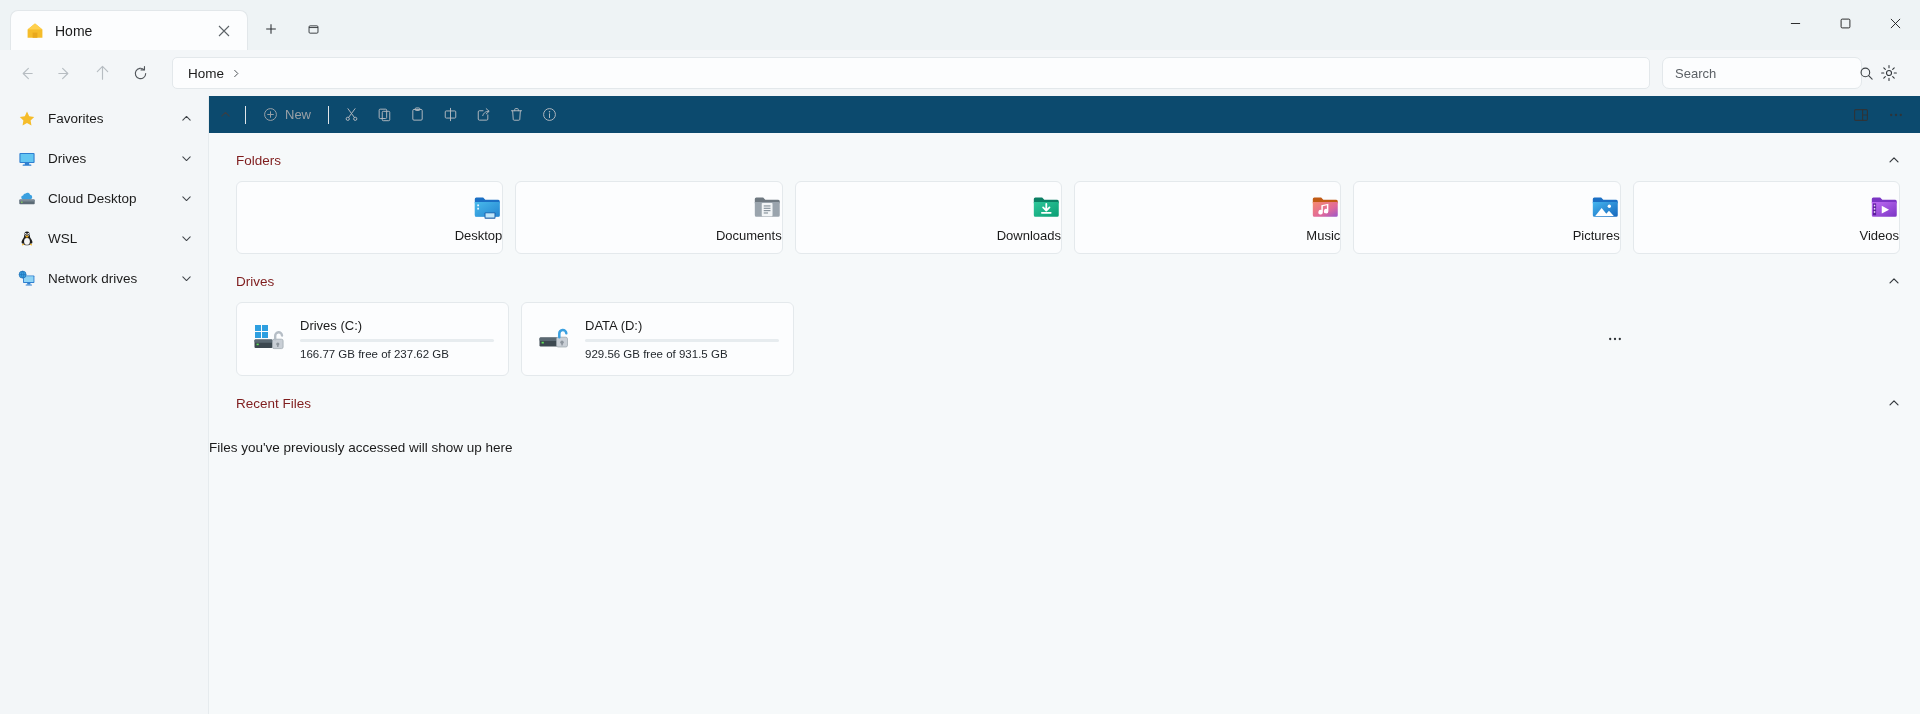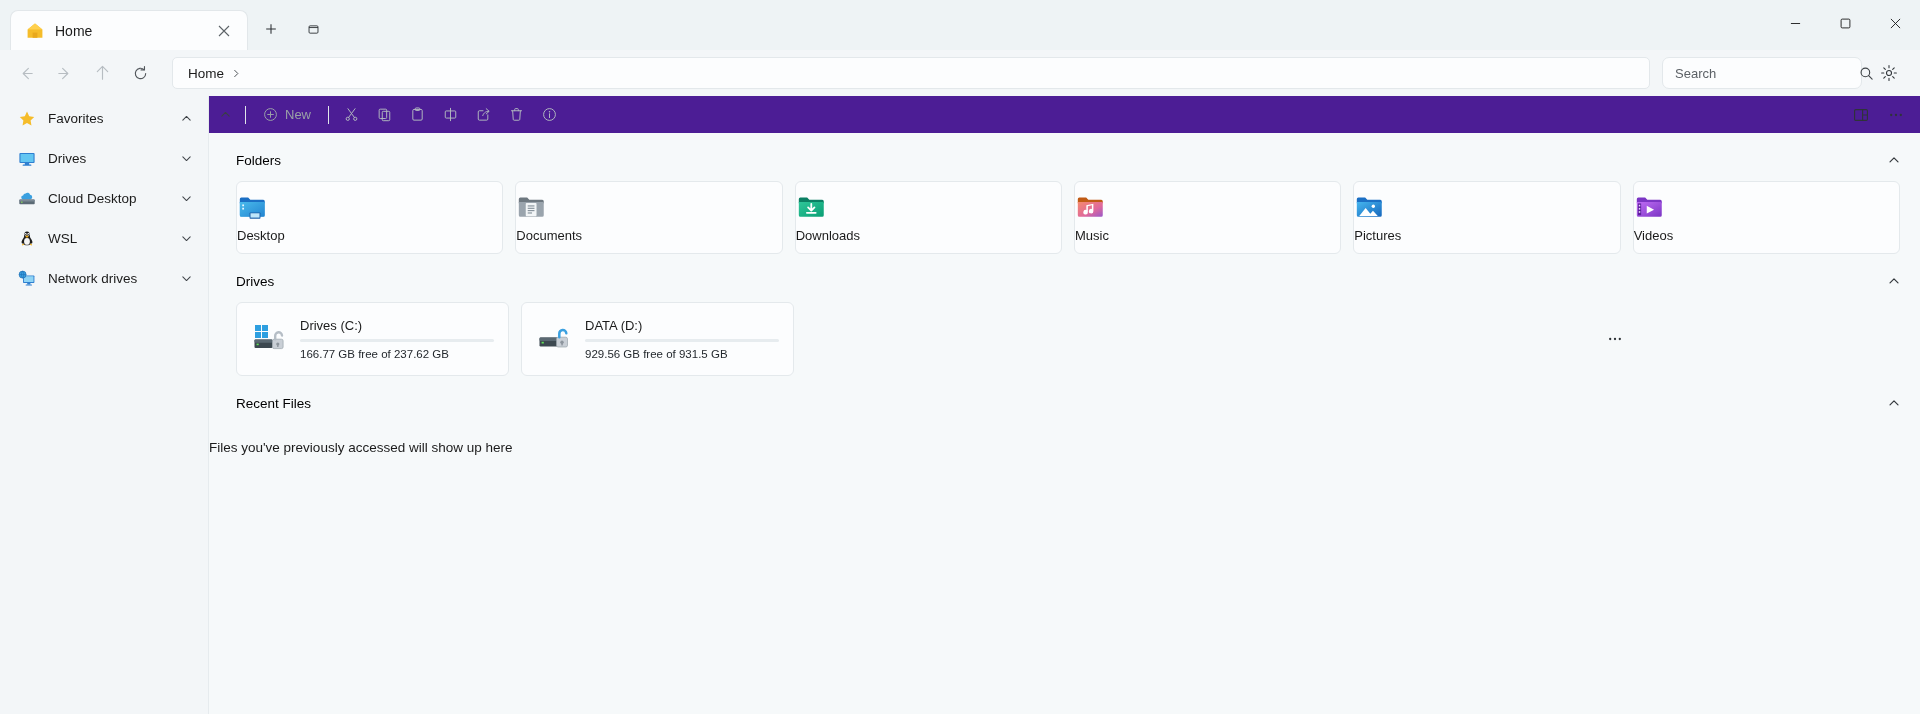--- a/index.html
+++ b/index.html
@@ -142,7 +142,7 @@
     height: 37px; min-height: 37px;
     display: flex; align-items: center;
     padding: 0 8px 0 2px;
-    background: #4c1d95;
+    background: #0c4a6e;
     text-align: right;
   }
   .tb-collapse { width: 28px; height: 28px; display:flex; align-items:center; justify-content:center; color:#3a3f44; }

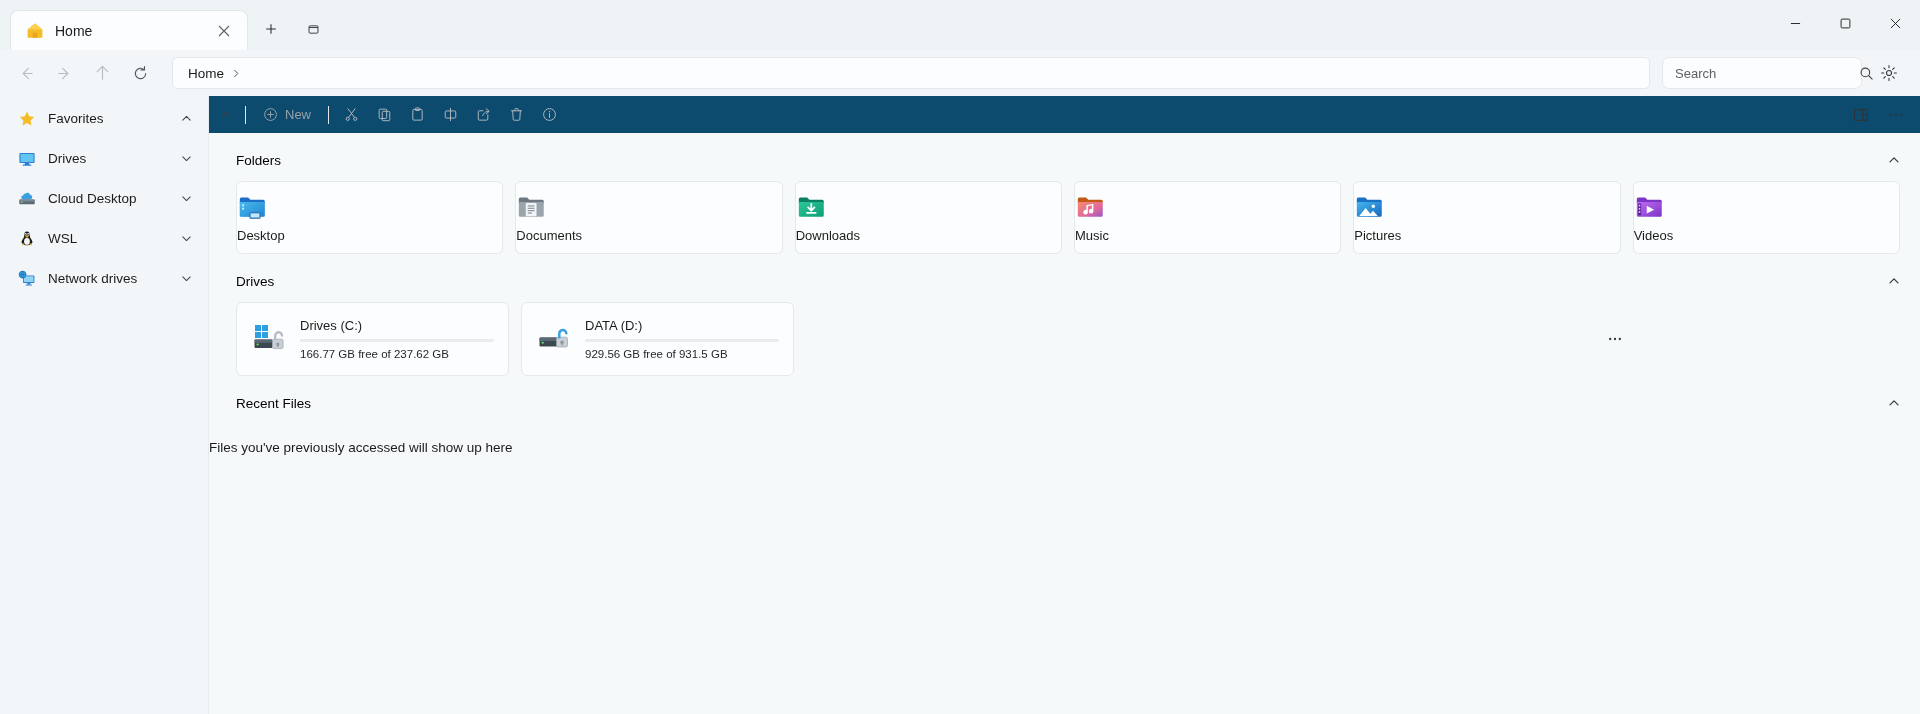--- a/index.html
+++ b/index.html
@@ -176,7 +176,7 @@
     height: 30px;
     margin-top: 12px;
   }
-  .section-title { font-size: 13.5px; color: #000000; flex: 1; }
+  .section-title { font-size: 13.5px; color: #7f1d1d; flex: 1; }
   .section-chev { color: #32373b; display: flex; align-items: center; padding: 4px; border-radius: 4px; }
   .section-chev svg { width: 12px; height: 12px; }
 

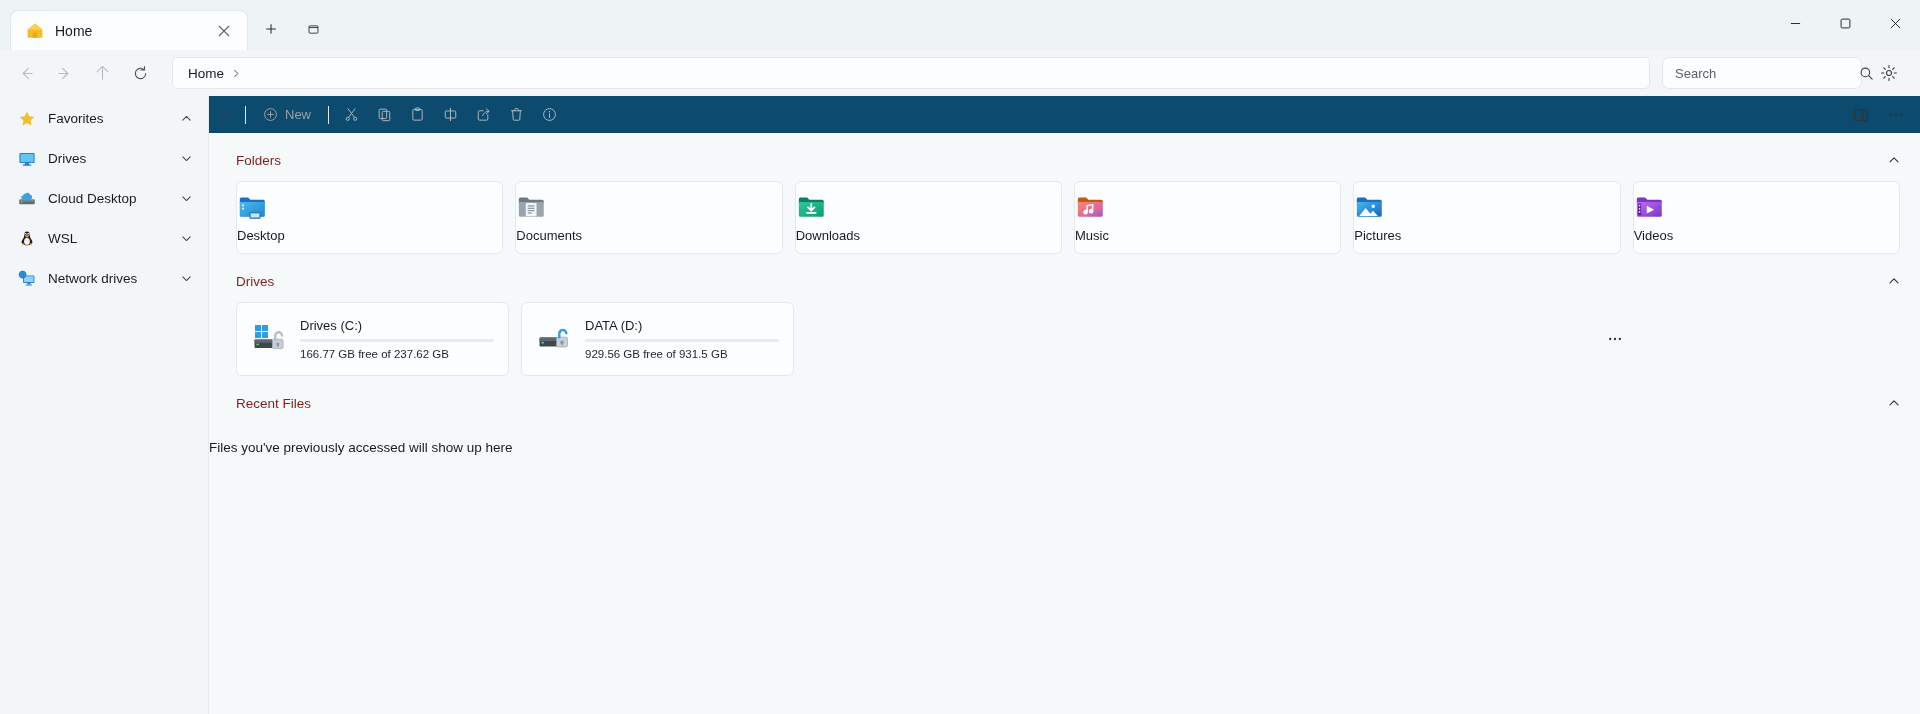--- a/index.html
+++ b/index.html
@@ -192,7 +192,7 @@
     border: 1px solid #e4e9ec;
     border-radius: 6px;
     display: flex; flex-direction: column;
-    align-items: flex-start; justify-content: center;
+    align-items: flex-end; justify-content: center;
     gap: 6px;
   }
   .folder-icon { width: 30px; height: 30px; }

